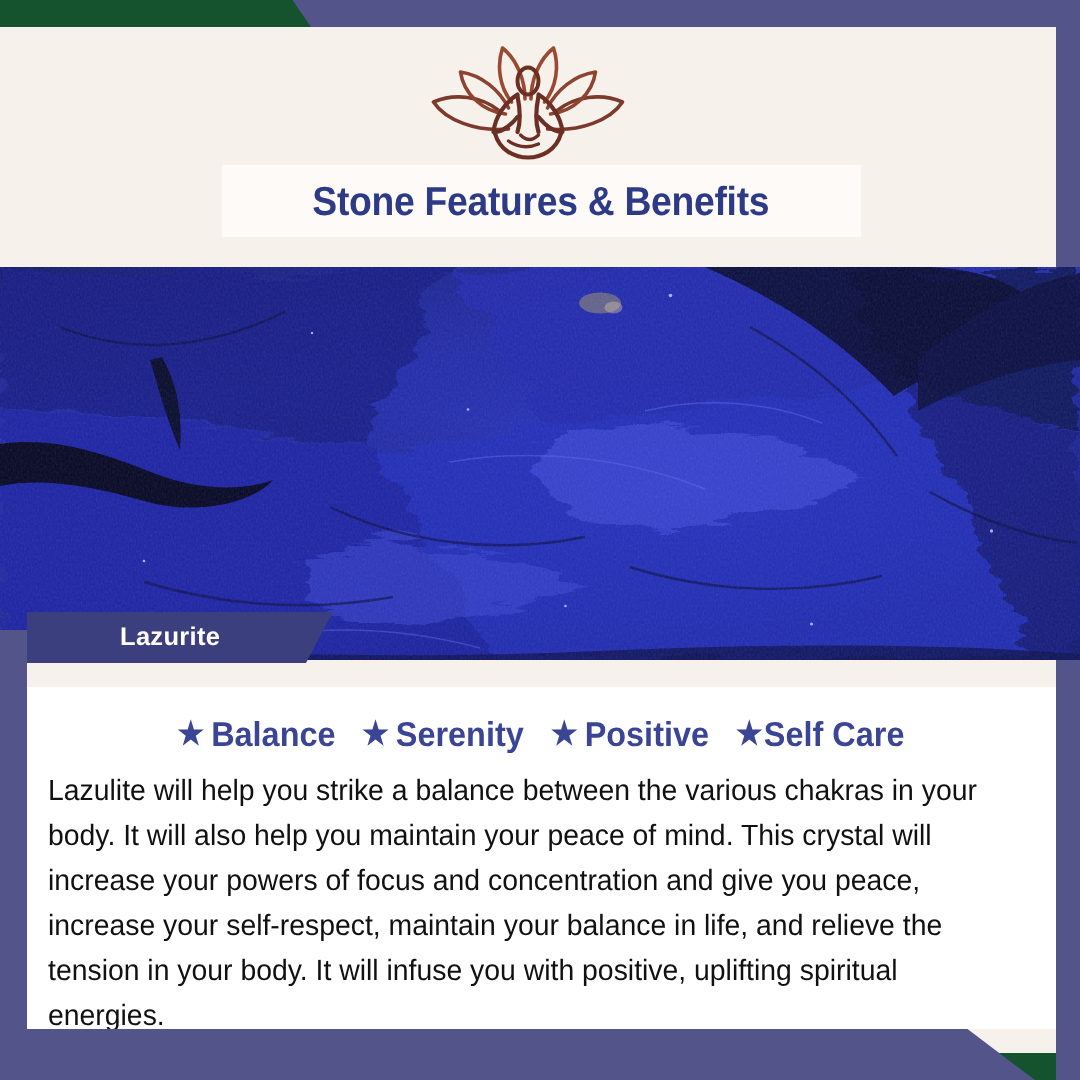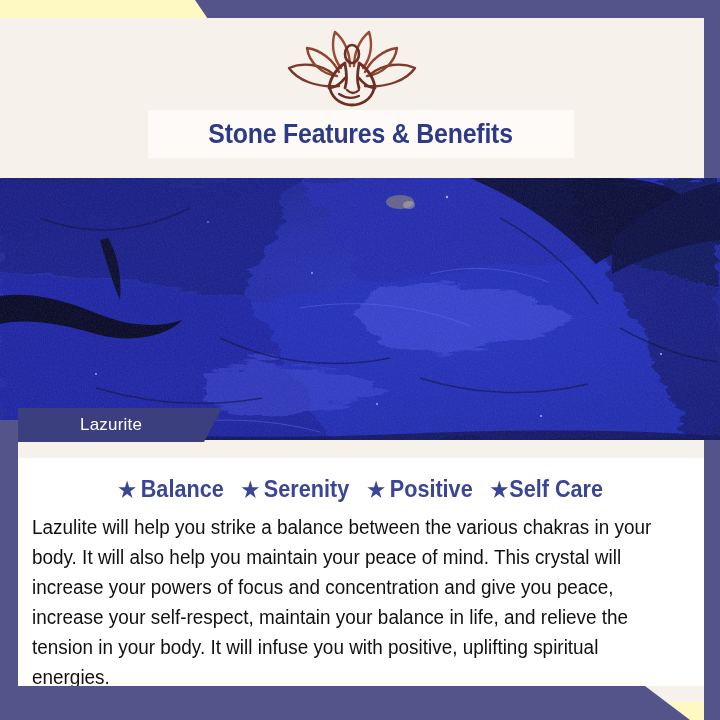--- a/index.html
+++ b/index.html
@@ -16,7 +16,7 @@
     width: 720px;
     height: 720px;
     overflow: hidden;
-    background: #fef9c3;
+    background: #14532d;
   }
 
   

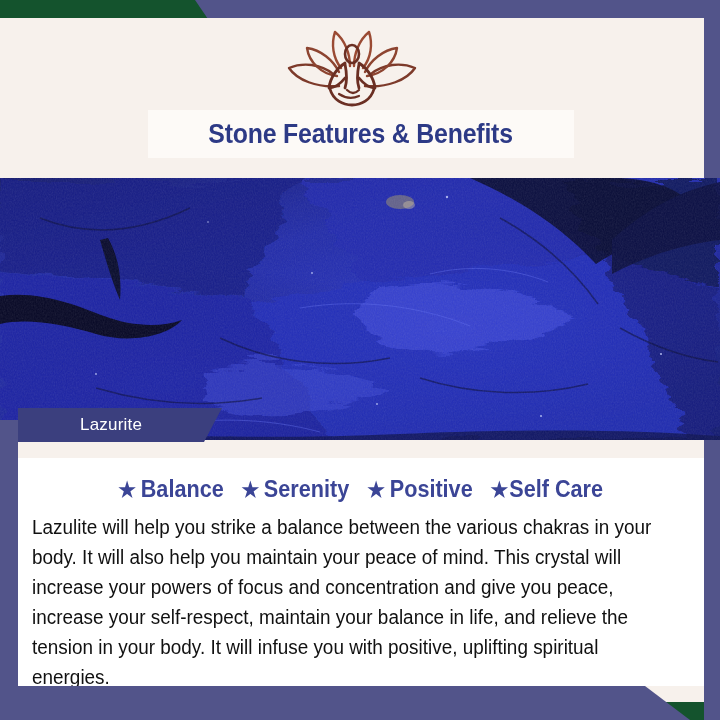--- a/index.html
+++ b/index.html
@@ -130,7 +130,7 @@
   .stone-banner-label {
     color: #ffffff;
     font-family: "Liberation Sans", sans-serif;
-    font-weight: 400;
+    font-weight: 700;
     font-size: 17px;
     letter-spacing: 0.2px;
     padding-left: 62px;

